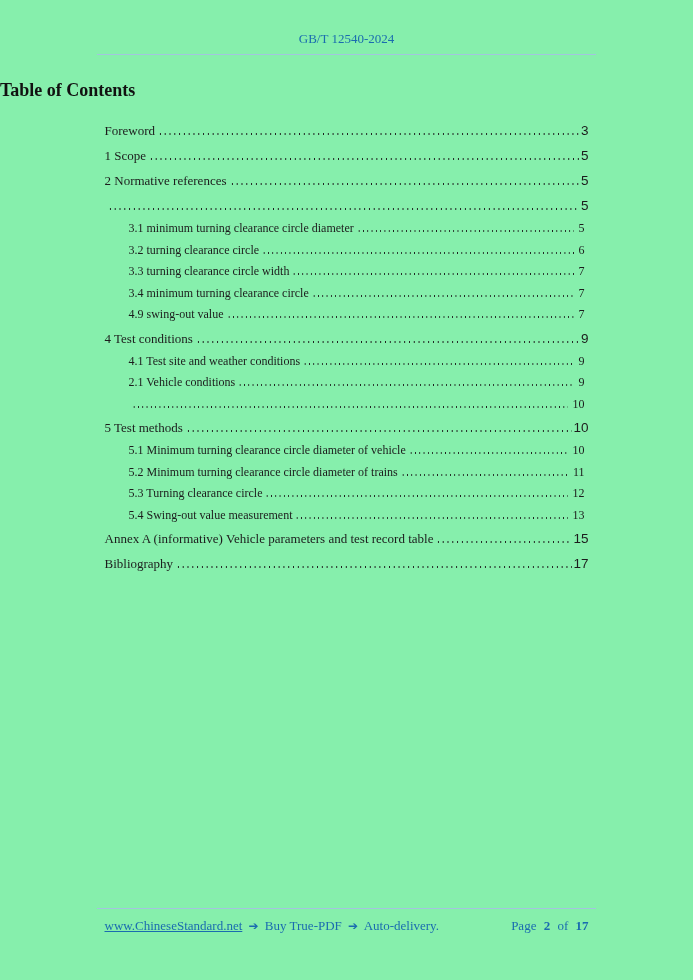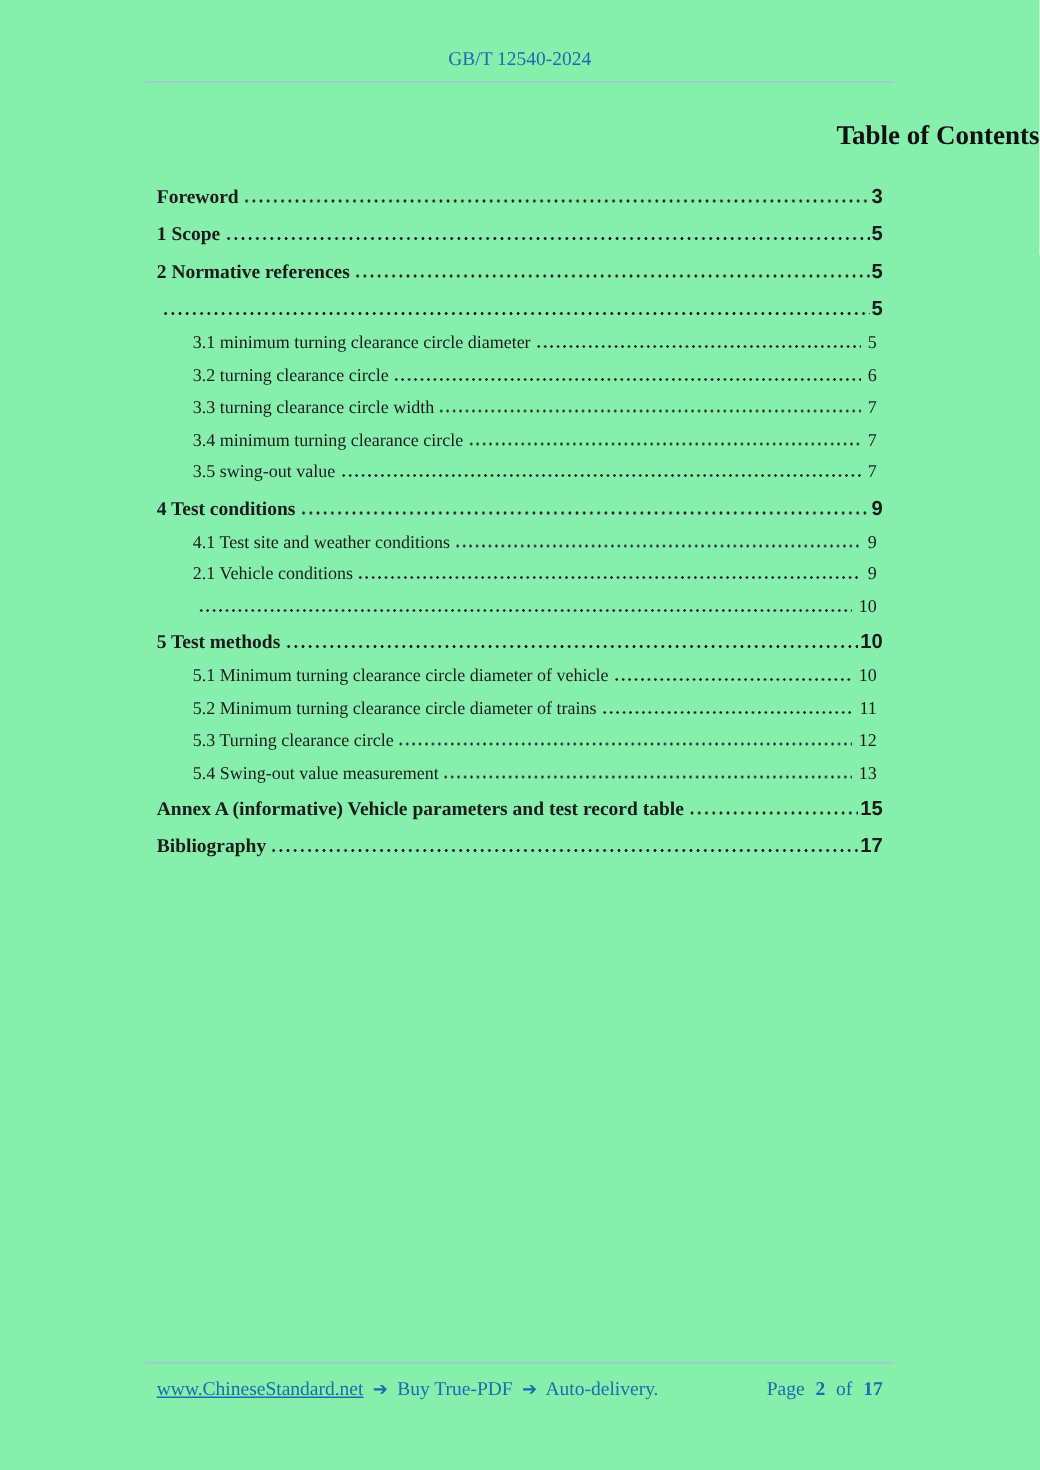--- a/index.html
+++ b/index.html
@@ -33,7 +33,7 @@
   
   .page-title {
     margin: 26px auto 0 auto;
-    text-align: right;
+    text-align: left;
     font-size: 18px;
     font-weight: bold;
     line-height: 18px;

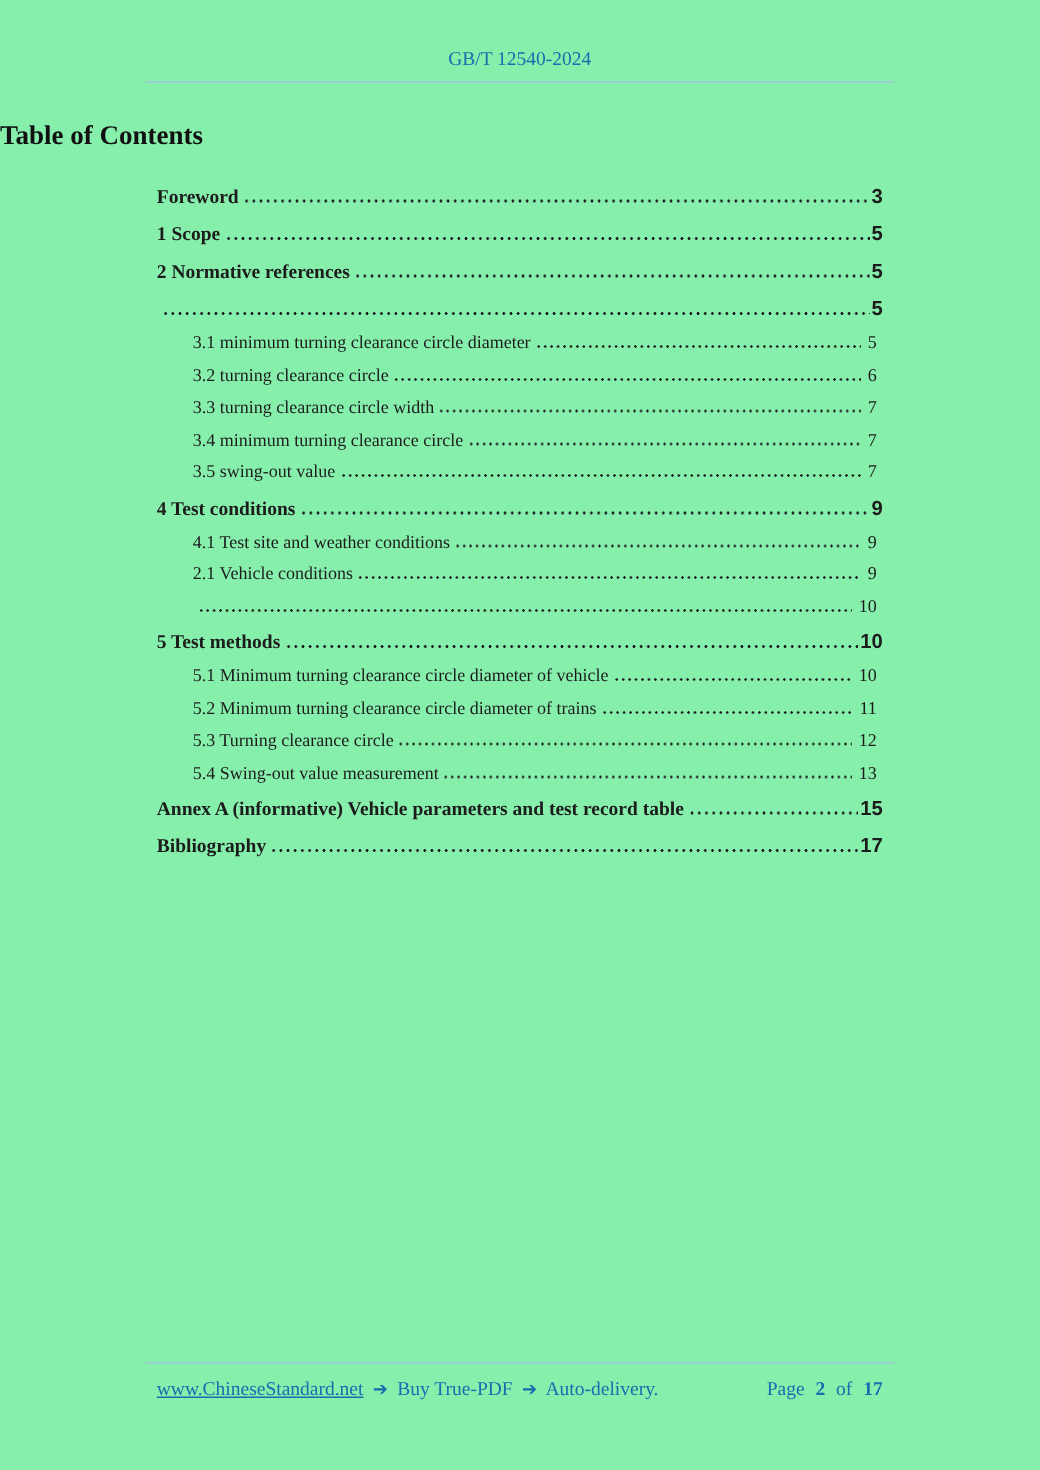--- a/index.html
+++ b/index.html
@@ -53,7 +53,6 @@
     height: 25px;
     line-height: 25px;
     font-size: 13px;
-    font-weight: bold;
   }
   .toc-row.l2 {
     height: 21.5px;

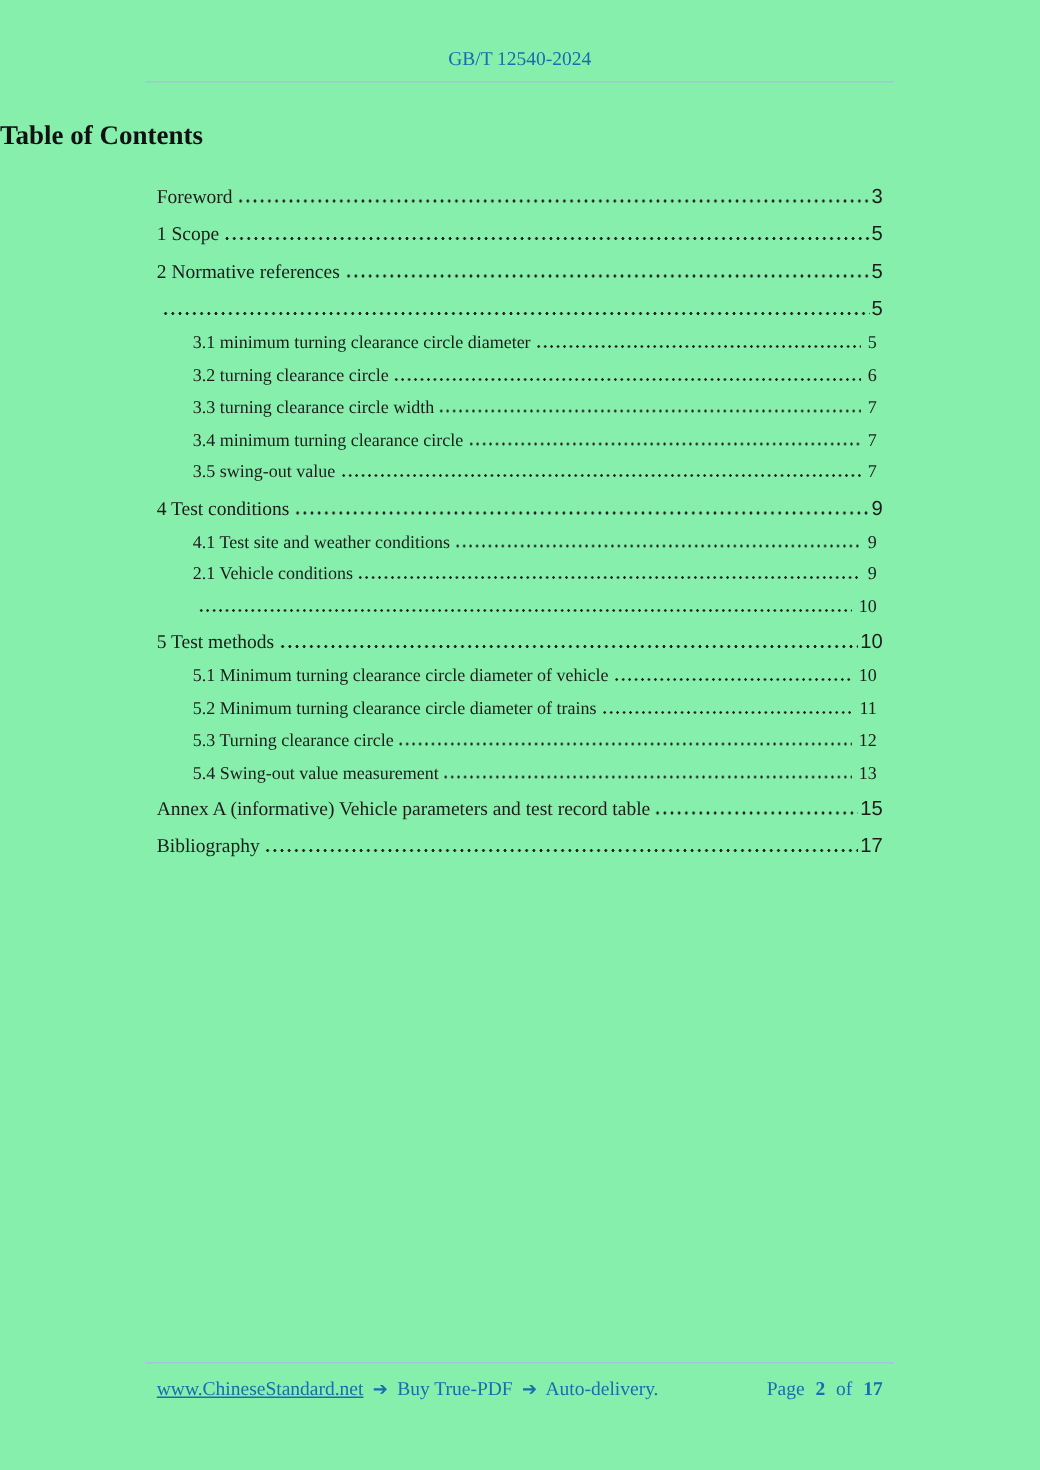--- a/index.html
+++ b/index.html
@@ -172,7 +172,7 @@
       <span class="toc-page">7</span>
     </div>
       <div class="toc-row l2">
-      <span class="toc-label">3.5 swing-out value</span>
+      <span class="toc-label">4.9 swing-out value</span>
       <span class="leader"></span>
       <span class="toc-page">7</span>
     </div>

